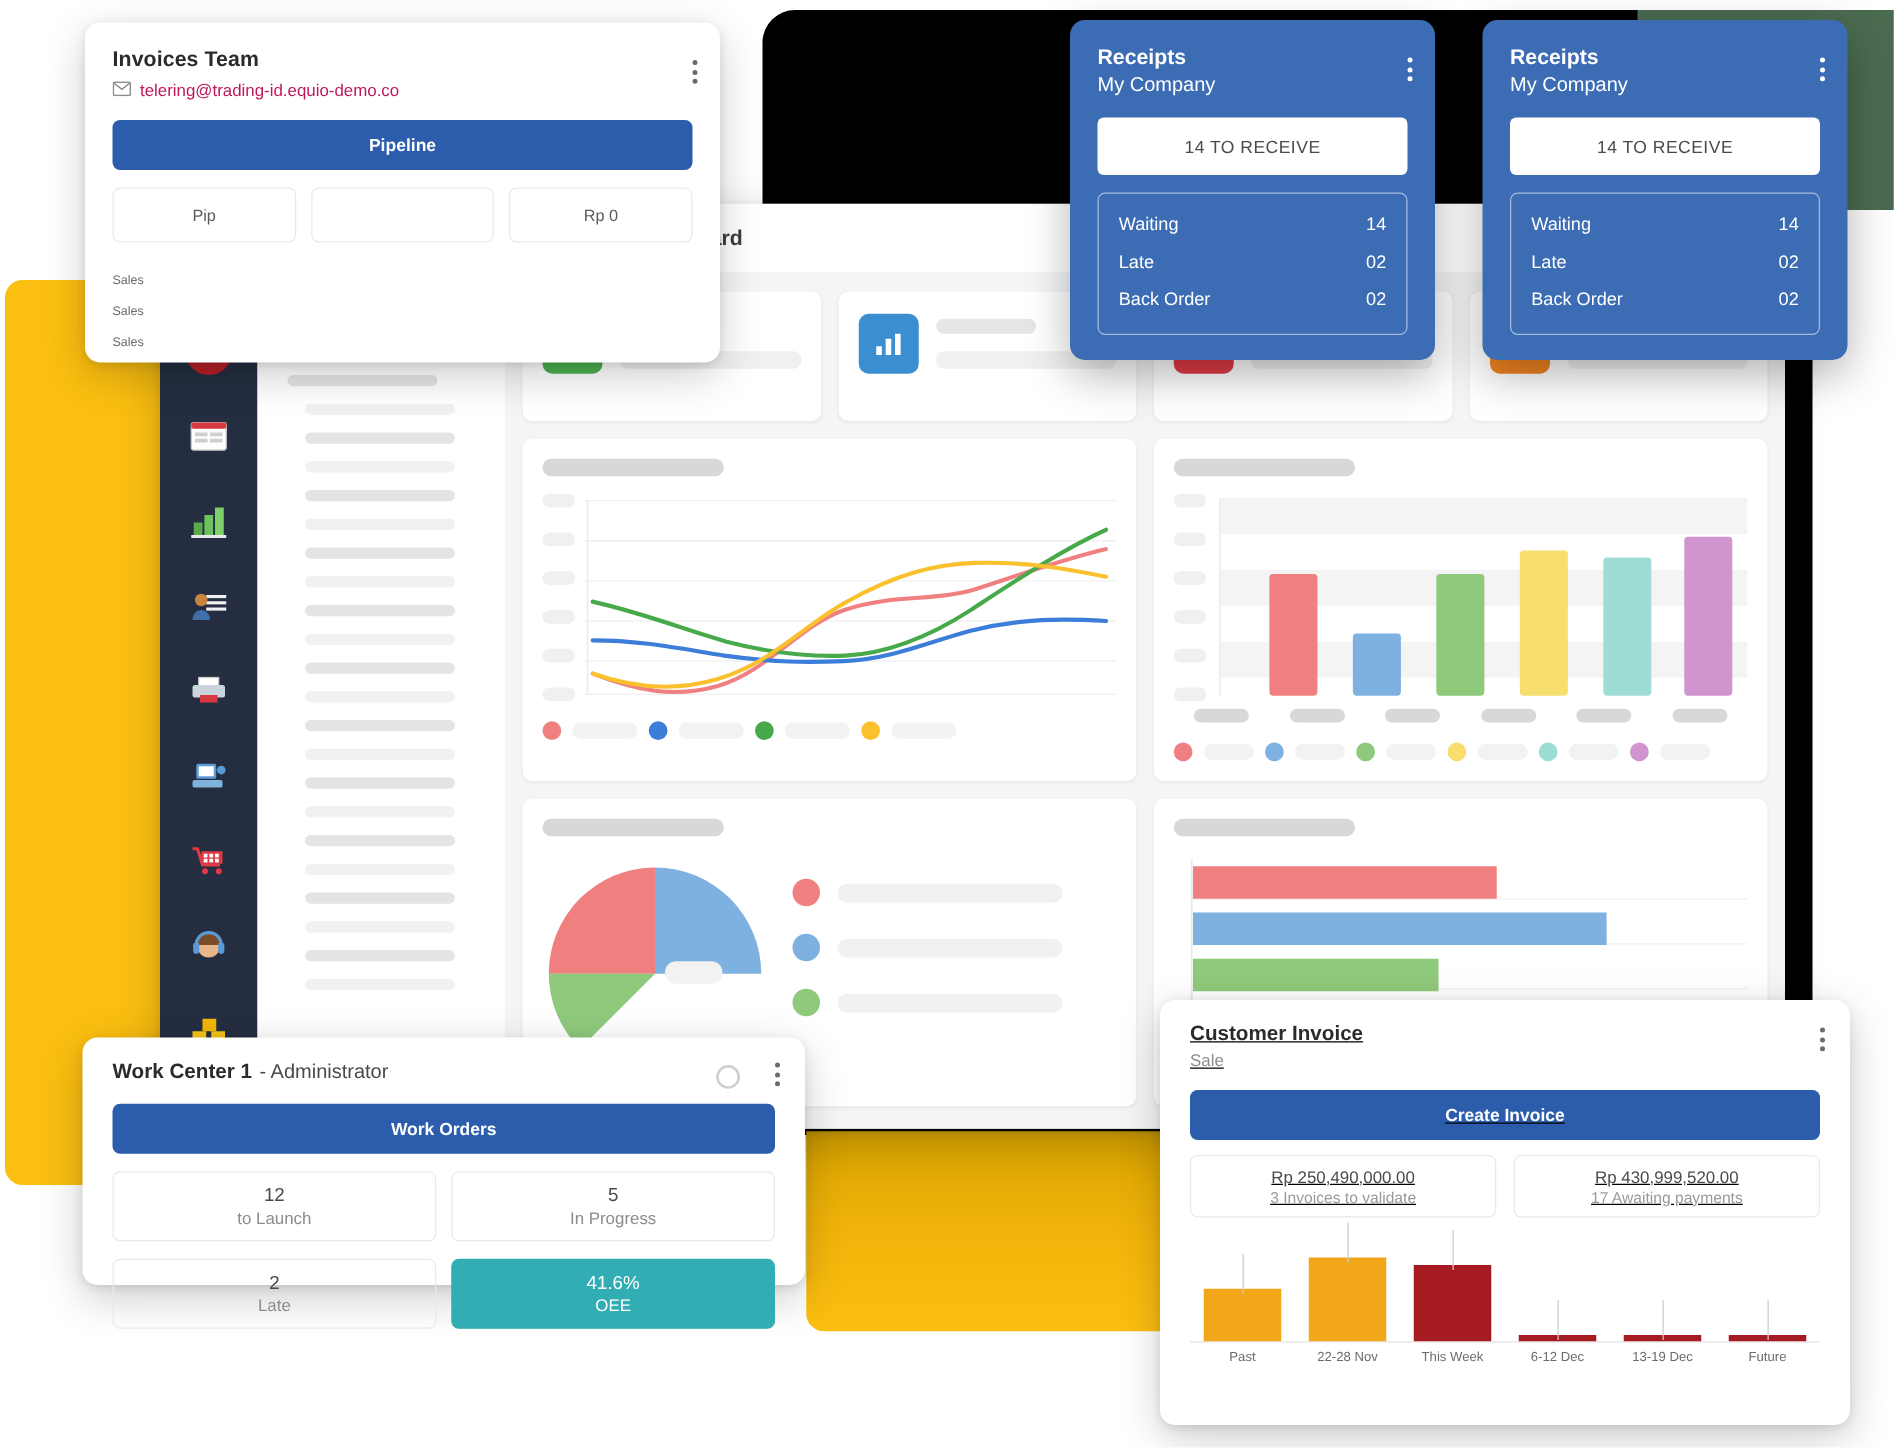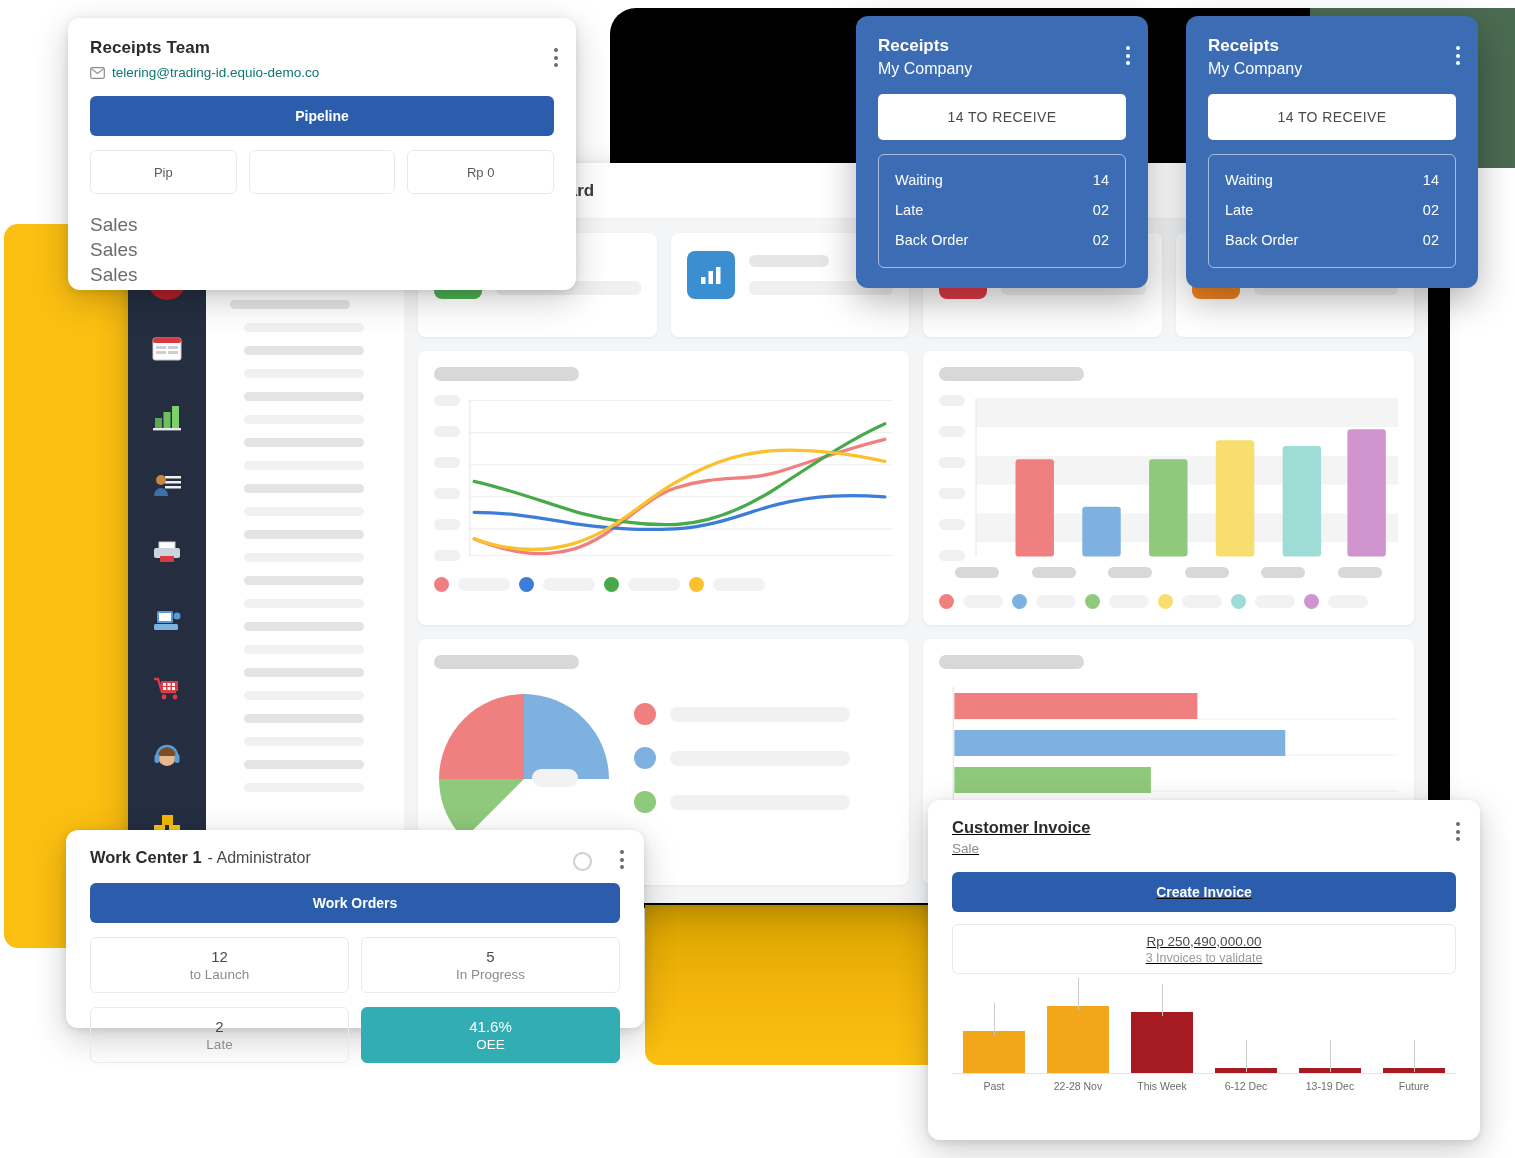--- a/index.html
+++ b/index.html
@@ -560,7 +560,7 @@
         <i></i>
         <i></i>
       </div>
-    <div class="jk-title">Receipts Team</div>
+    <div class="jk-title">Invoices Team</div>
     <div class="jk-mail">
       <svg width="15" height="12" viewBox="0 0 15 12">
         <rect x="0.7" y="0.7" width="13.6" height="10.6" rx="1.2" fill="none" stroke="#8d8d8d" stroke-width="1.2"></rect>

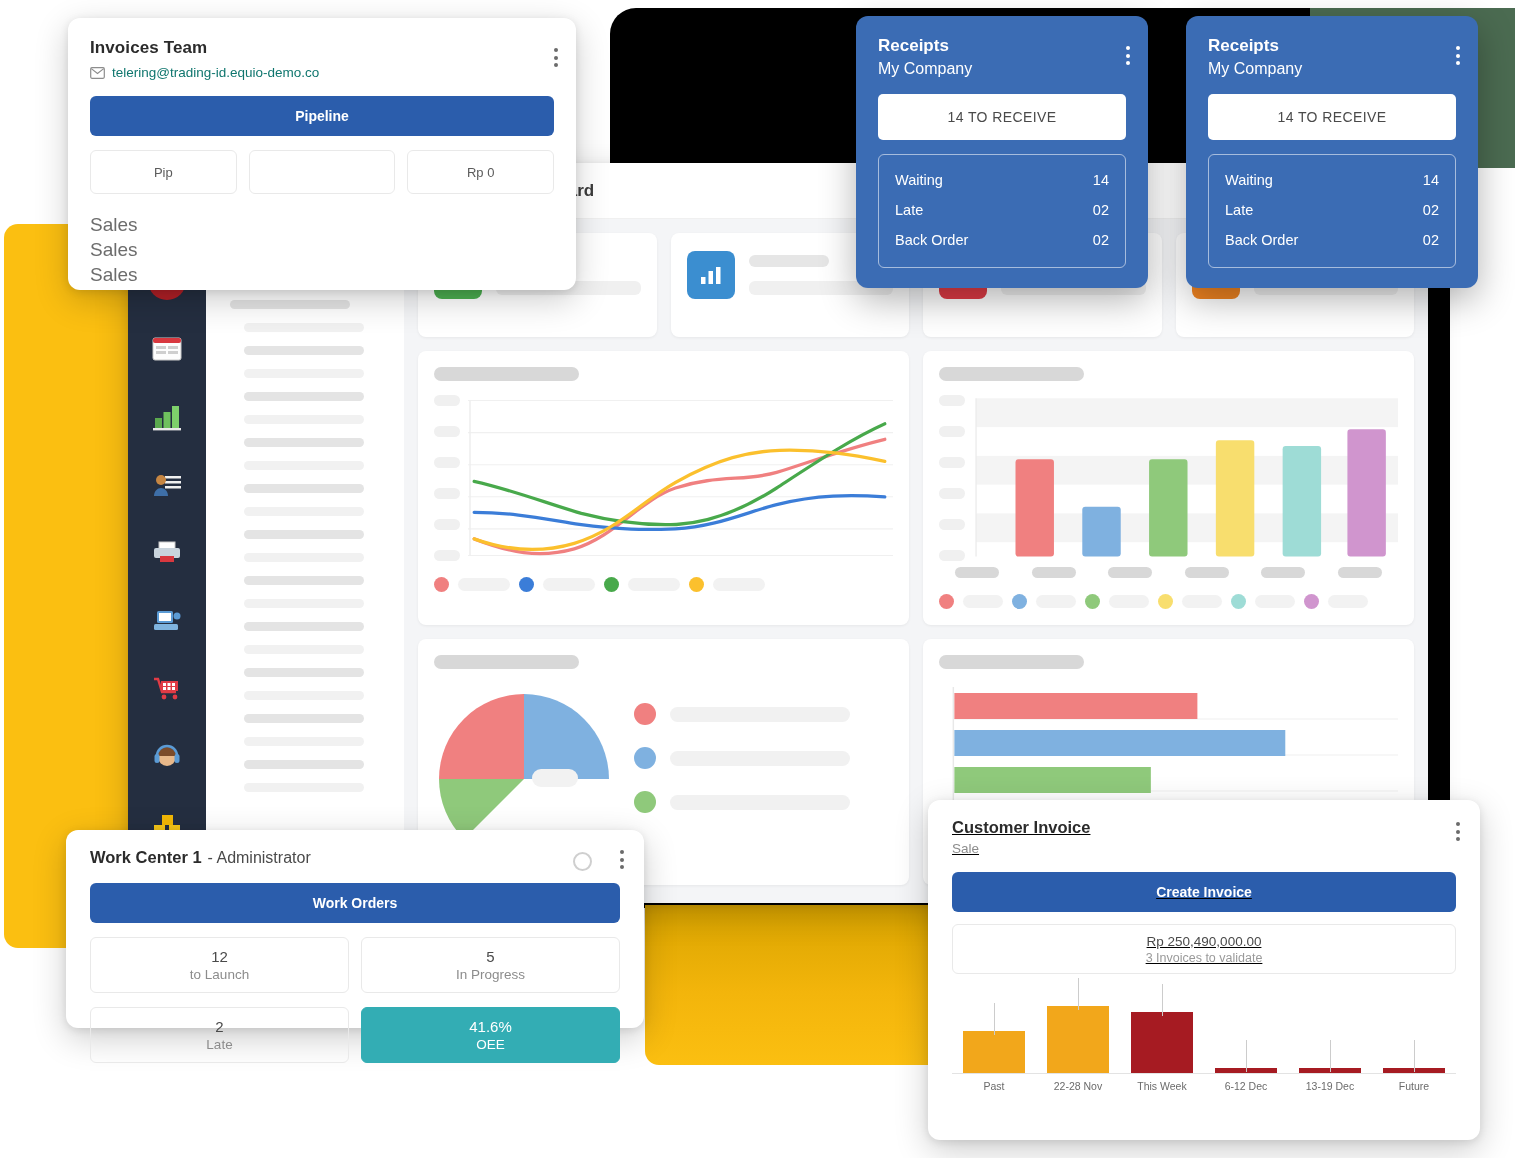--- a/index.html
+++ b/index.html
@@ -49,7 +49,7 @@
   
   #jakarta { left: 68px; top: 18px; width: 508px; height: 272px; padding: 20px 22px; overflow: hidden; }
   .jk-title { font-size: 17px; font-weight: bold; color: #2b2b2b; letter-spacing: .1px; }
-  .jk-mail { display:flex; align-items:center; gap:7px; margin-top: 7px; font-size: 13.5px; color: #0f766e; }
+  .jk-mail { display:flex; gap:7px; margin-top: 7px; font-size: 13.5px; color: #be185d; }
   .jk-mail svg { flex: 0 0 auto; }
   .jk-dots { position: absolute; right: 18px; top: 30px; }
   .dots { display:flex; flex-direction:column; gap:3.5px; align-items:center; }

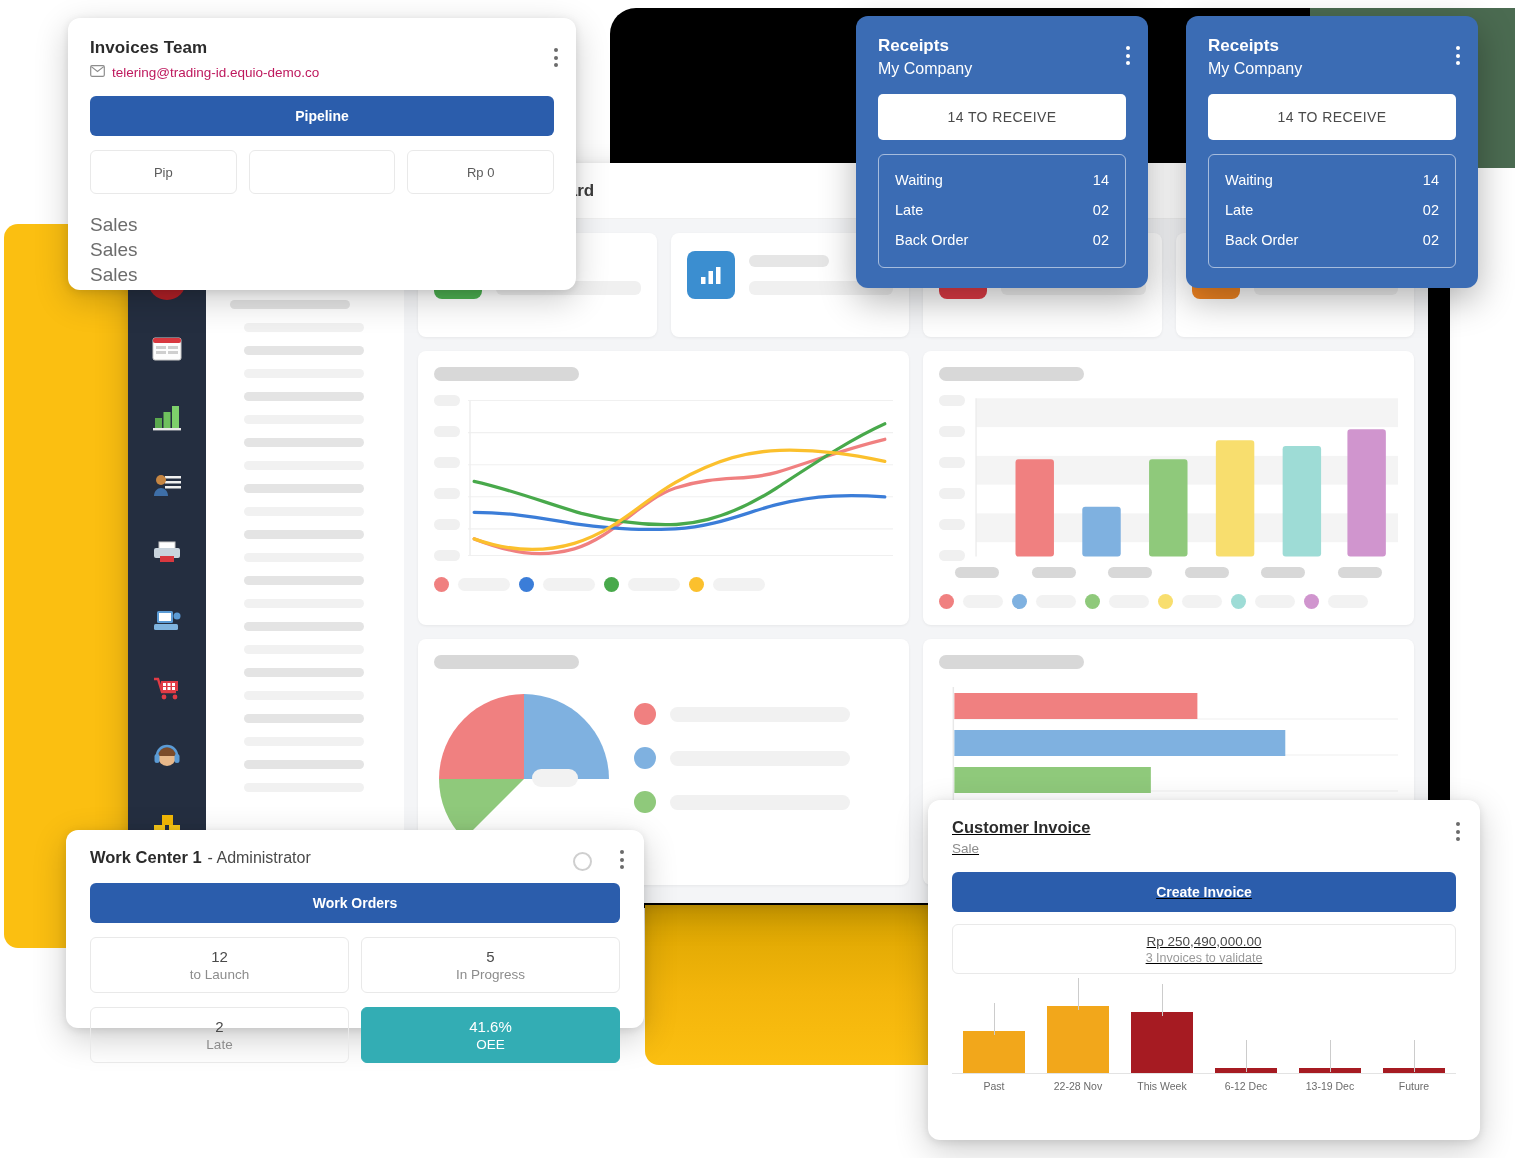--- a/index.html
+++ b/index.html
@@ -67,7 +67,7 @@
     font-size:13px; color:#5b5b5b;
   }
   .jk-rows { margin-top: 18px; }
-  .jk-row { font-size: 19px; color:#6c6c6c; line-height: 25px; }
+  .jk-row { font-size: 10px; color:#6c6c6c; line-height: 25px; }
 
   
   .receipts {

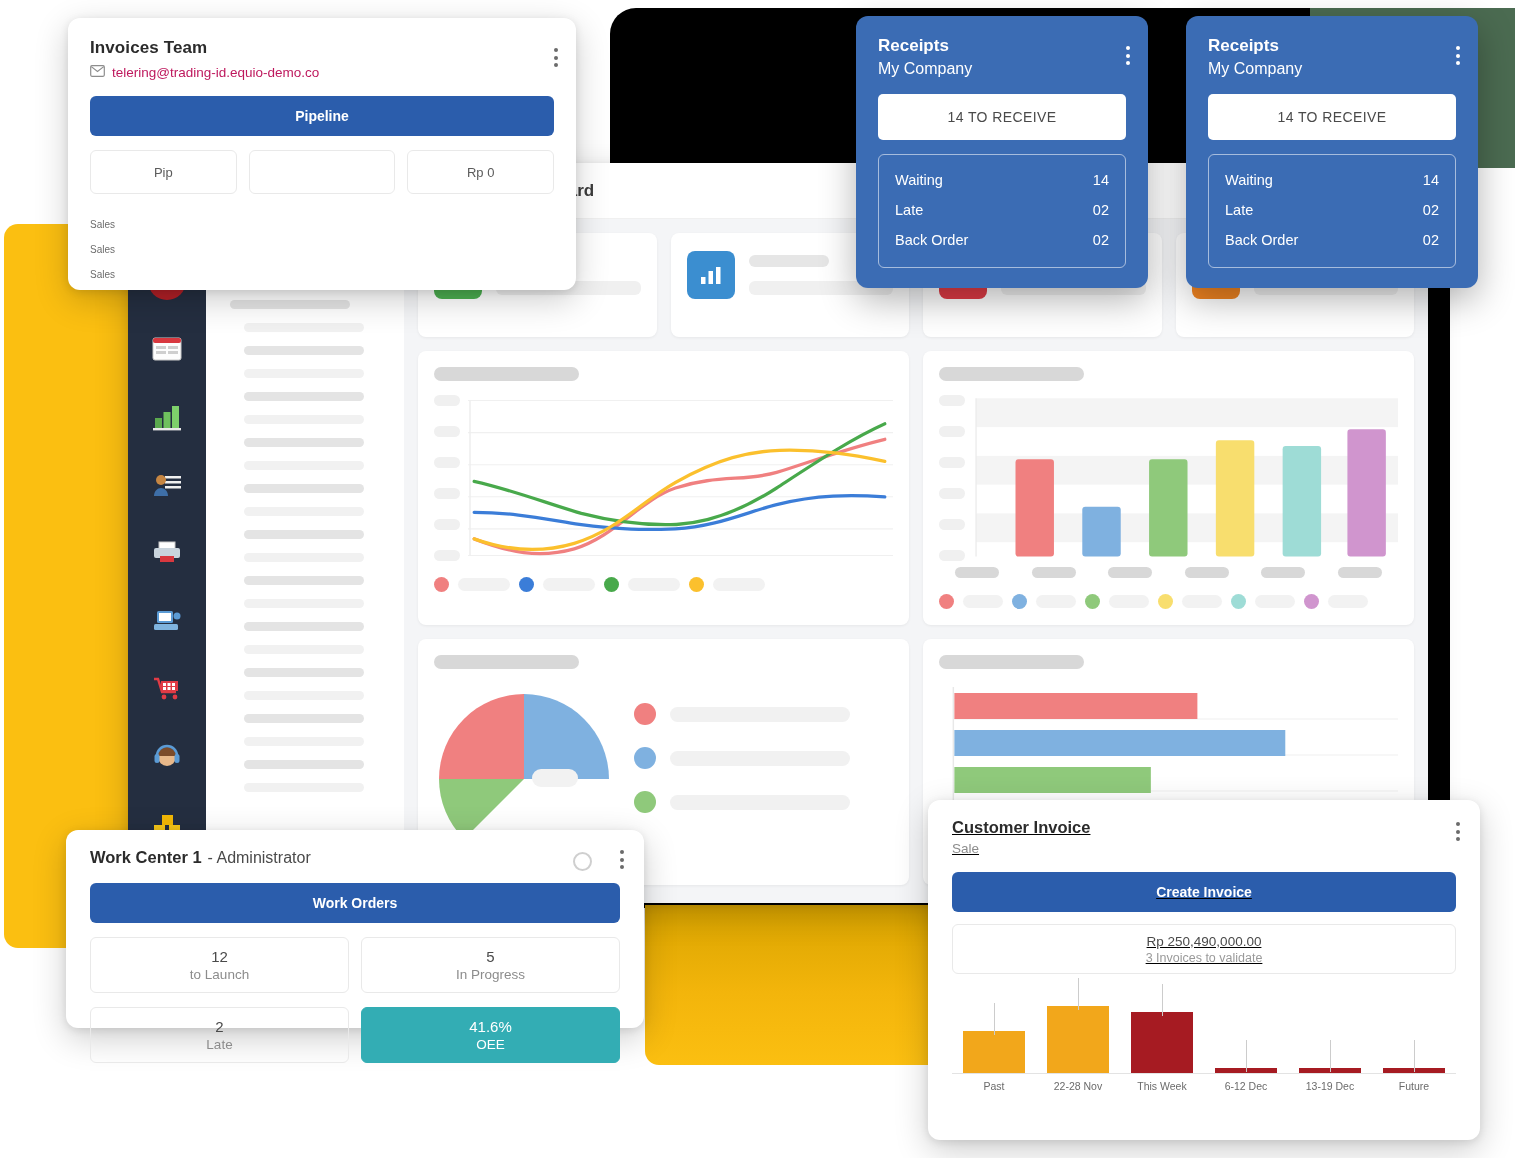--- a/index.html
+++ b/index.html
@@ -680,6 +680,10 @@
         <span class="ci-amt">Rp 250,490,000.00</span>
         <span class="ci-lab">3 Invoices to validate</span>
       </div>
+      <div class="ci-cell">
+        <span class="ci-amt">Rp 430,999,520.00</span>
+        <span class="ci-lab">17 Awaiting payments</span>
+      </div>
     </div>
     <div class="ci-chart">
       <div class="ci-bars">

